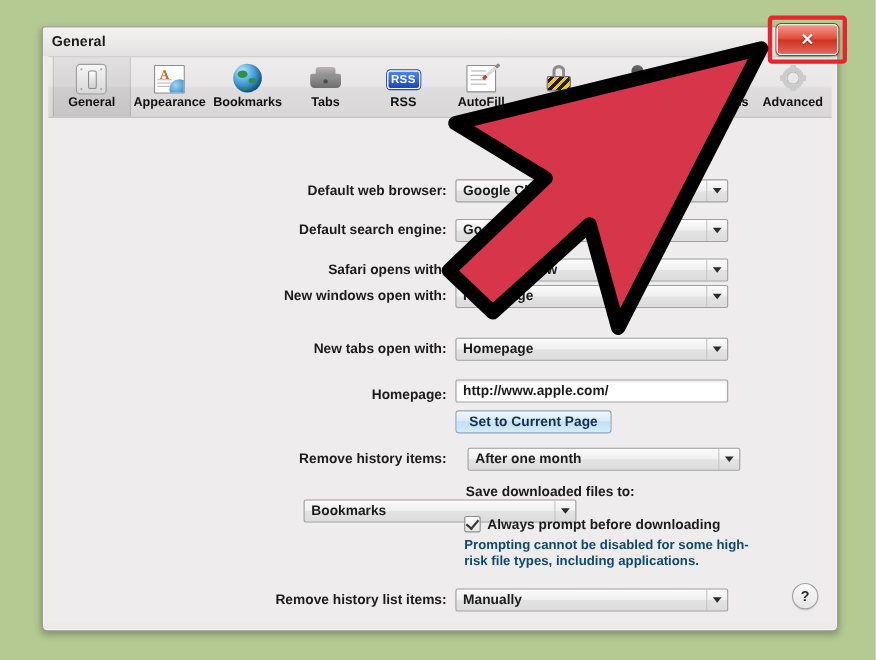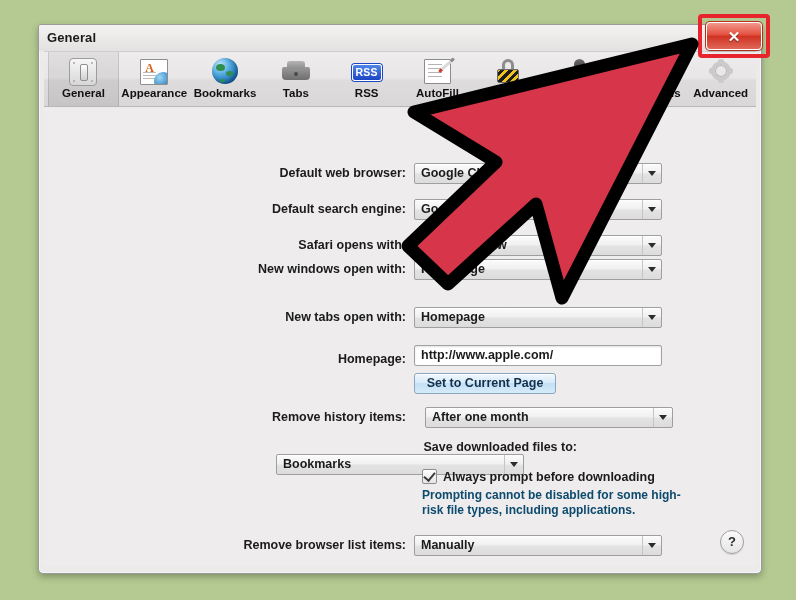--- a/index.html
+++ b/index.html
@@ -443,7 +443,7 @@
       <div class="note" style="left:378px;top:380px;">Prompting cannot be disabled for some high-risk file types, including applications.</div>
 
       <div class="row" style="top:424px;">
-        <div class="lab">Remove browser list items:</div>
+        <div class="lab">Remove history list items:</div>
         <div class="ctrl" style="width:248px;">
           <div class="popup">
             <span>Manually</span>

